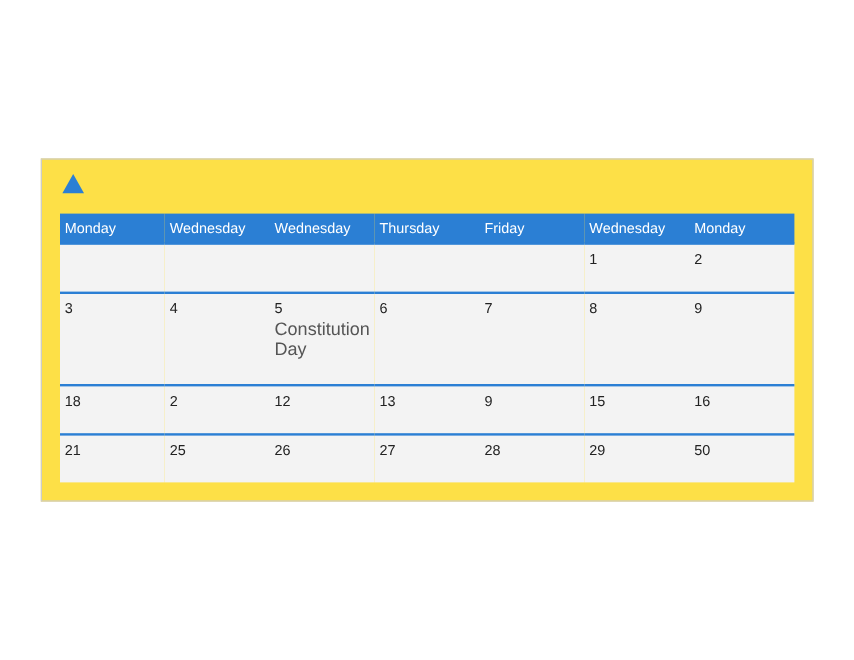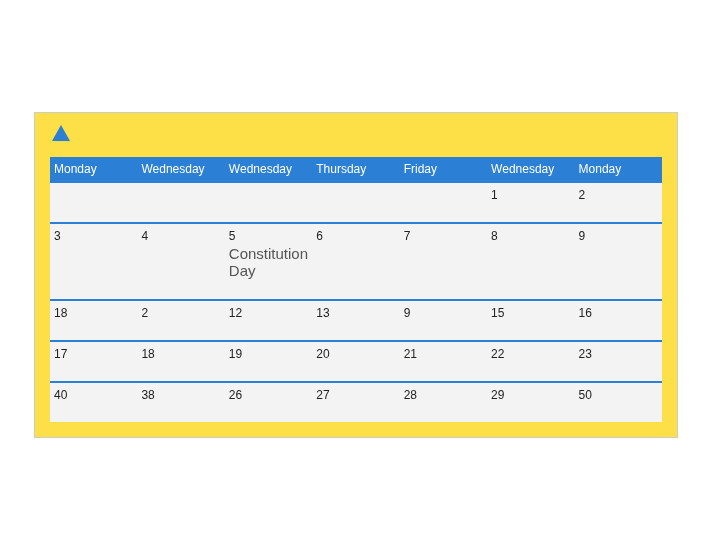--- a/index.html
+++ b/index.html
@@ -181,29 +181,6 @@
         </tr>
         <tr>
           <td>
-            <div class="day-number">17</div>
-          </td>
-          <td>
-            <div class="day-number">18</div>
-          </td>
-          <td>
-            <div class="day-number">19</div>
-          </td>
-          <td>
-            <div class="day-number">20</div>
-          </td>
-          <td>
-            <div class="day-number">21</div>
-          </td>
-          <td>
-            <div class="day-number">22</div>
-          </td>
-          <td>
-            <div class="day-number">23</div>
-          </td>
-        </tr>
-        <tr>
-          <td>
             <div class="day-number">40</div>
           </td>
           <td>

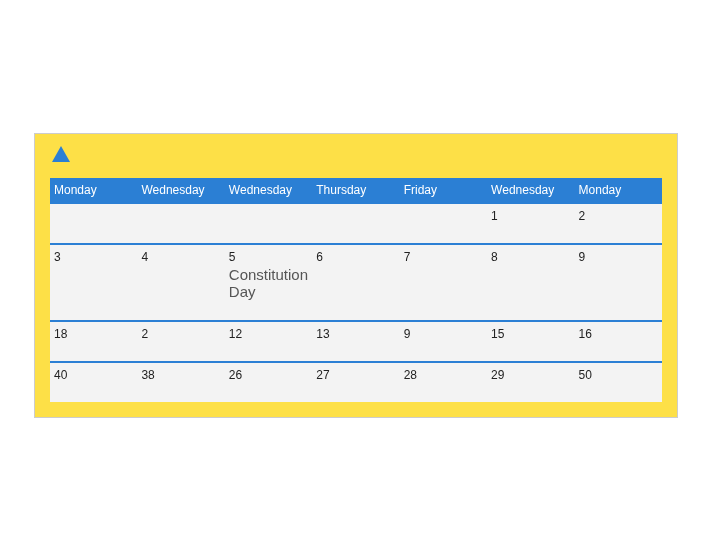--- a/index.html
+++ b/index.html
@@ -181,7 +181,7 @@
         </tr>
         <tr>
           <td>
-            <div class="day-number">40</div>
+            <div class="day-number">21</div>
           </td>
           <td>
             <div class="day-number">38</div>

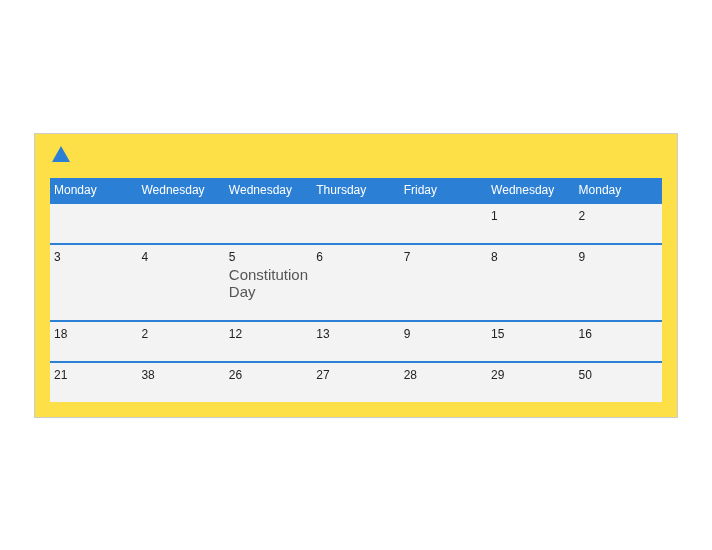--- a/index.html
+++ b/index.html
@@ -184,7 +184,7 @@
             <div class="day-number">21</div>
           </td>
           <td>
-            <div class="day-number">38</div>
+            <div class="day-number">25</div>
           </td>
           <td>
             <div class="day-number">26</div>

